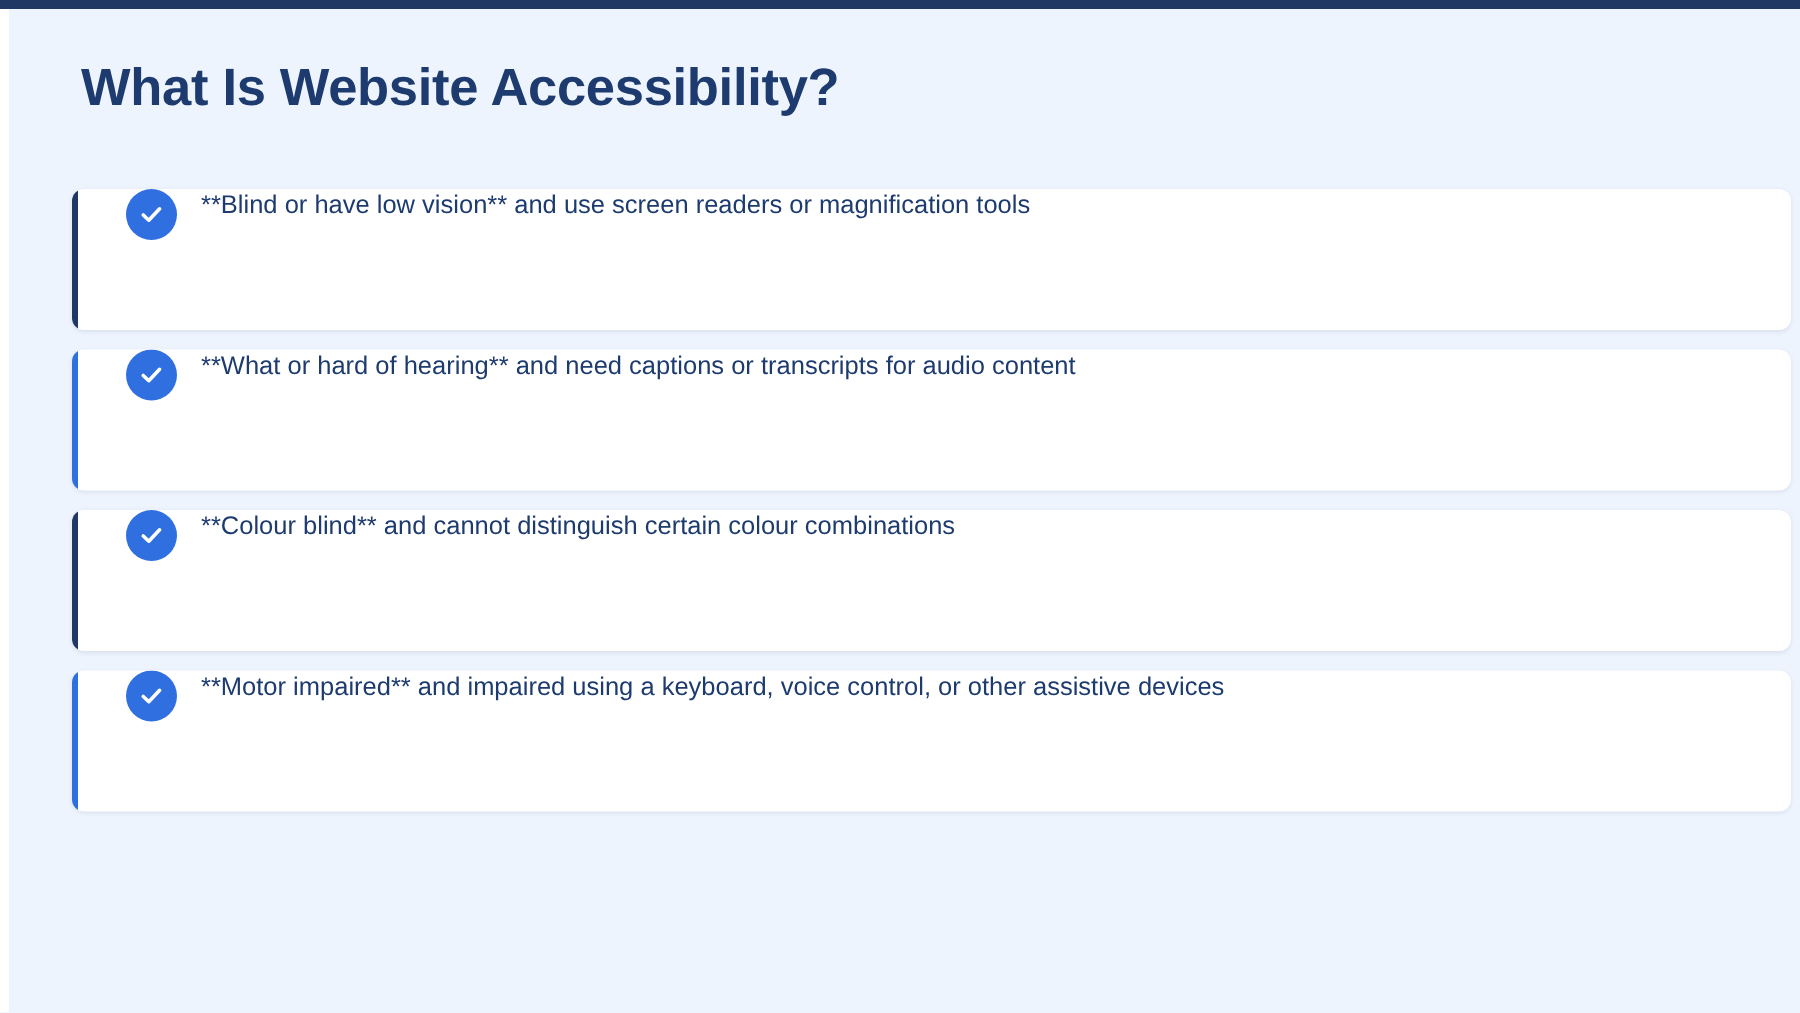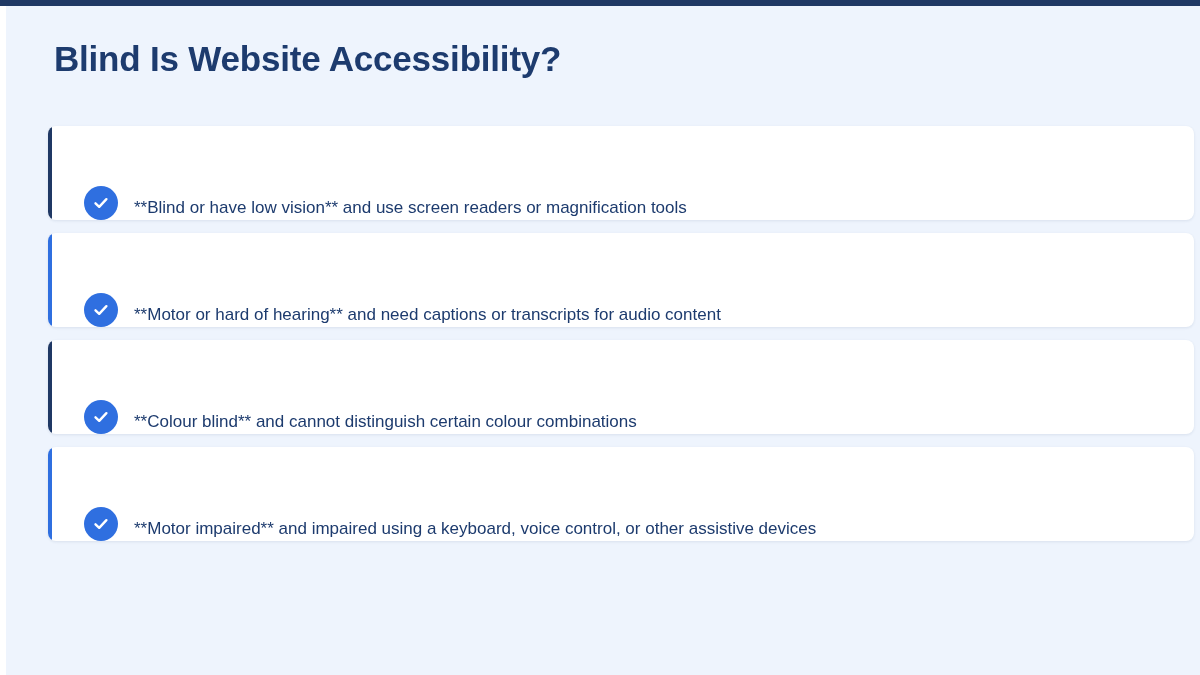--- a/index.html
+++ b/index.html
@@ -108,7 +108,7 @@
 
   <div class="content">
 
-    <h1 class="title">Blind Is Website Accessibility?</h1>
+    <h1 class="title">What Is Website Accessibility?</h1>
 
     <div class="list">
 

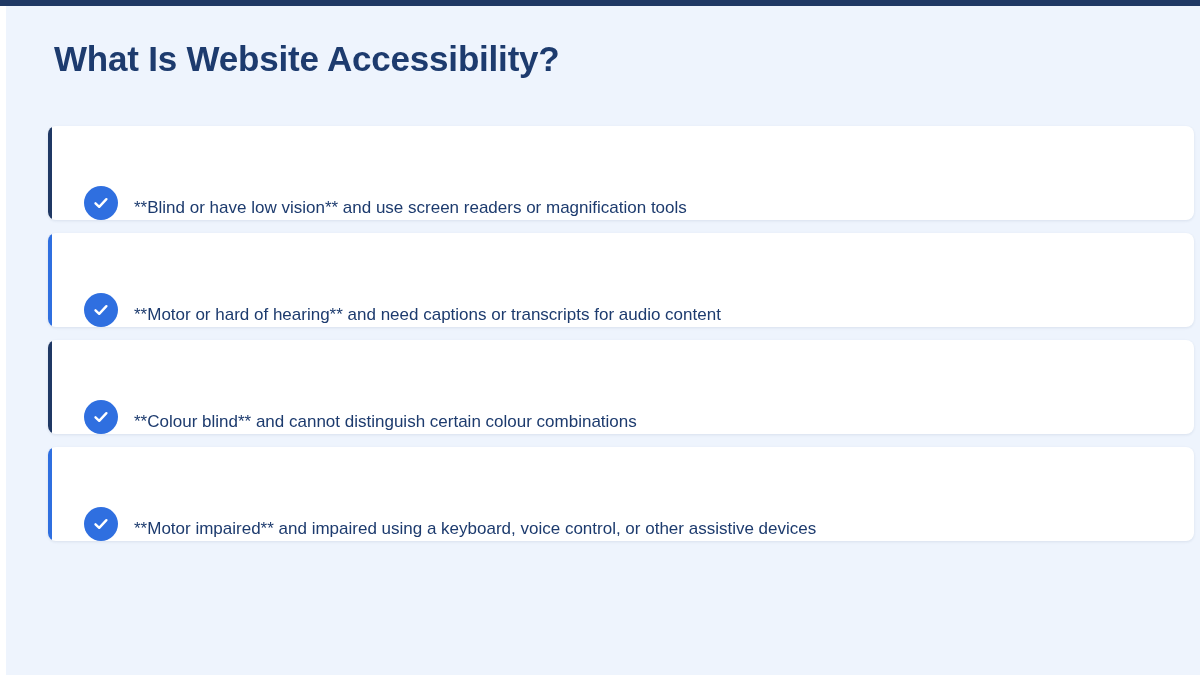--- a/index.html
+++ b/index.html
@@ -64,7 +64,7 @@
     height: 94px;
     margin-bottom: 13px;
     display: flex;
-    align-items: flex-end;
+    align-items: flex-start;
     box-shadow: 0 1px 3px rgba(31, 56, 100, 0.10);
     overflow: hidden;
     width: 1146px;

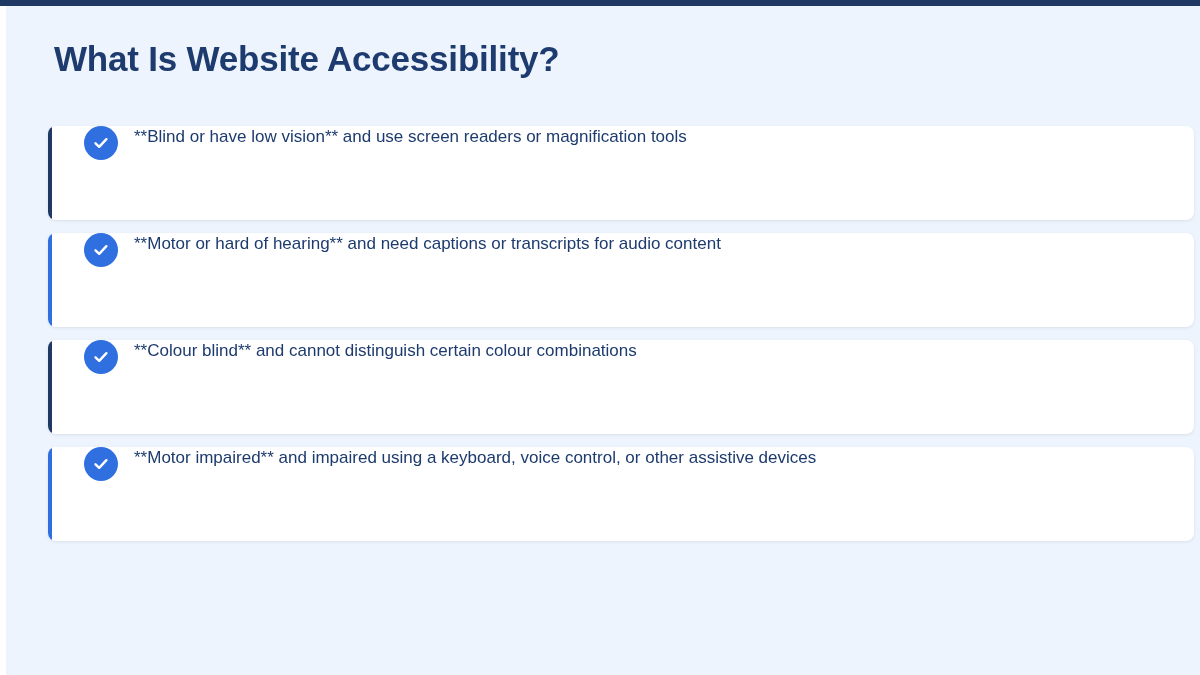--- a/index.html
+++ b/index.html
@@ -129,7 +129,7 @@
             <path d="M3.5 9.3 L7.2 12.8 L14.4 5.2" fill="none" stroke="#ffffff" stroke-width="2.4" stroke-linecap="round" stroke-linejoin="round"></path>
           </svg>
         </div>
-        <div class="item-text">**Motor or hard of hearing** and need captions or transcripts for audio content</div>
+        <div class="item-text">**What or hard of hearing** and need captions or transcripts for audio content</div>
       </div>
 
       <div class="item">

